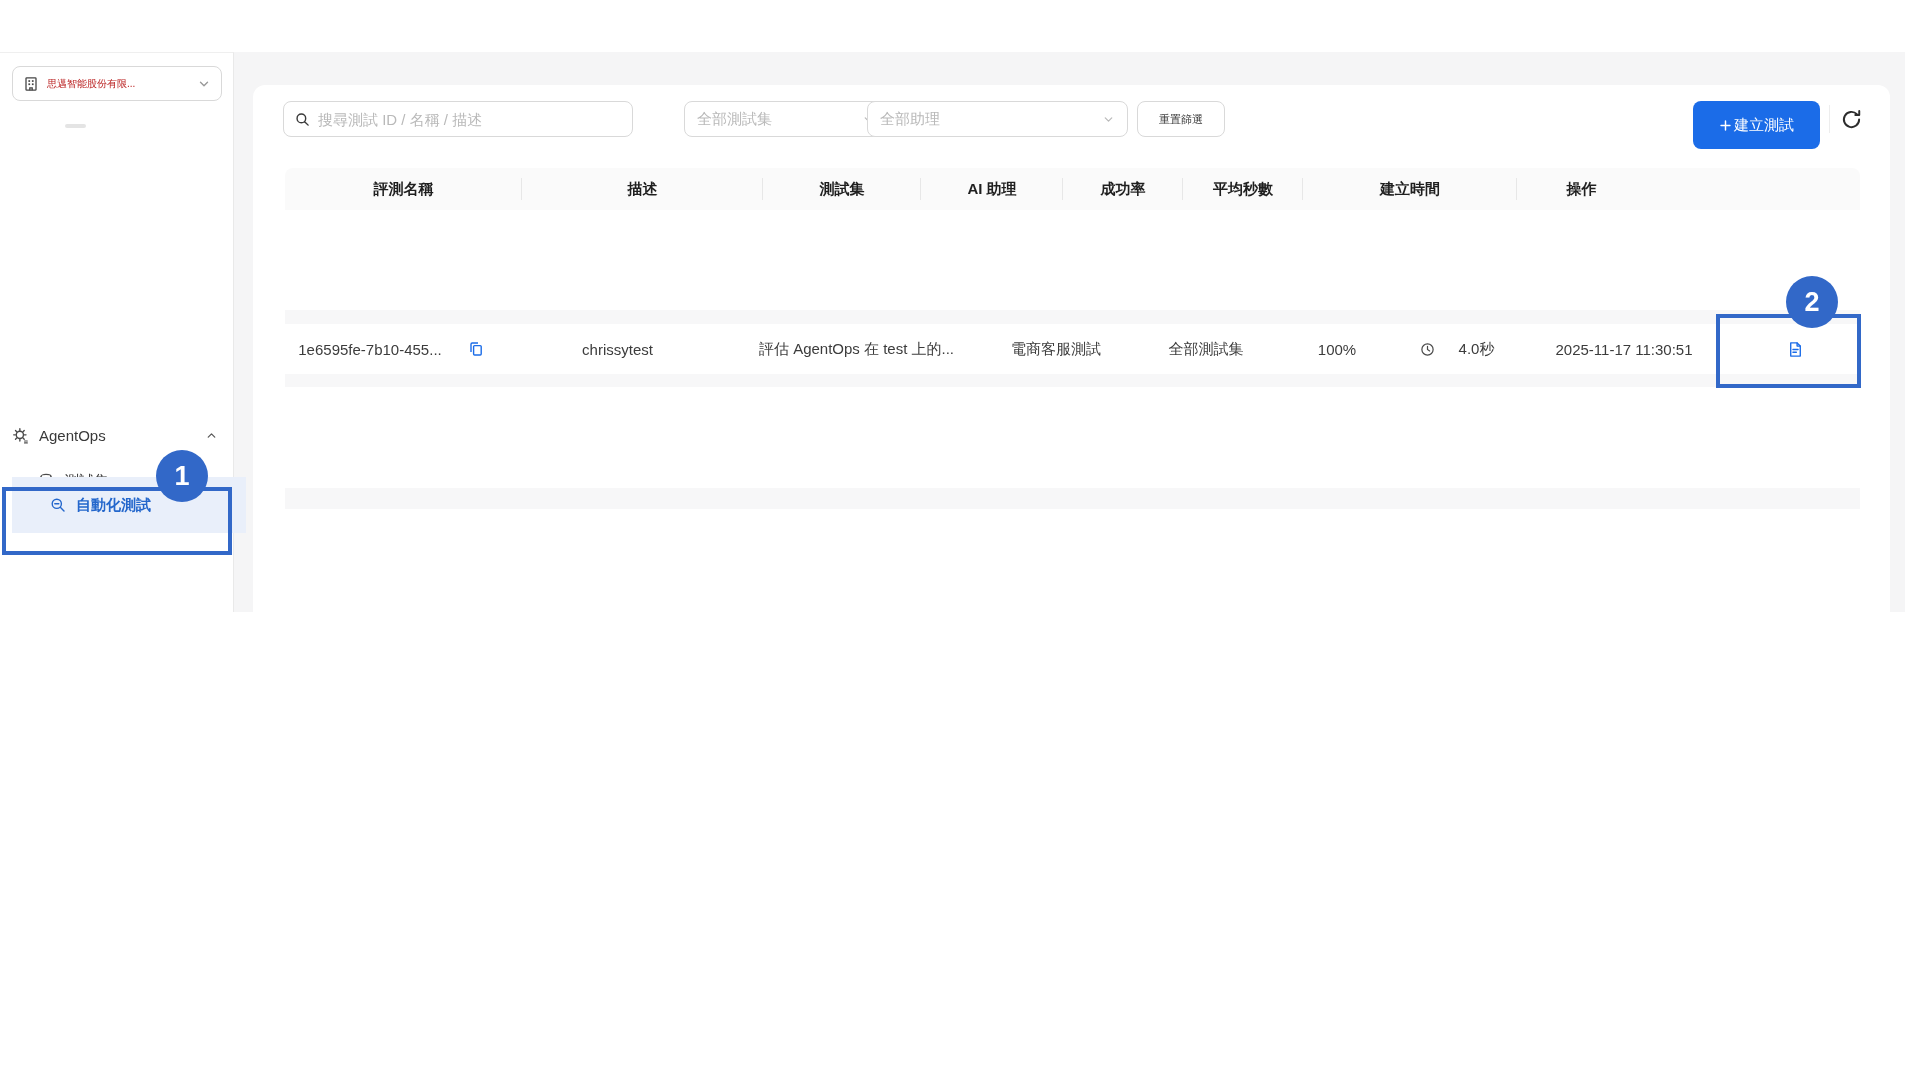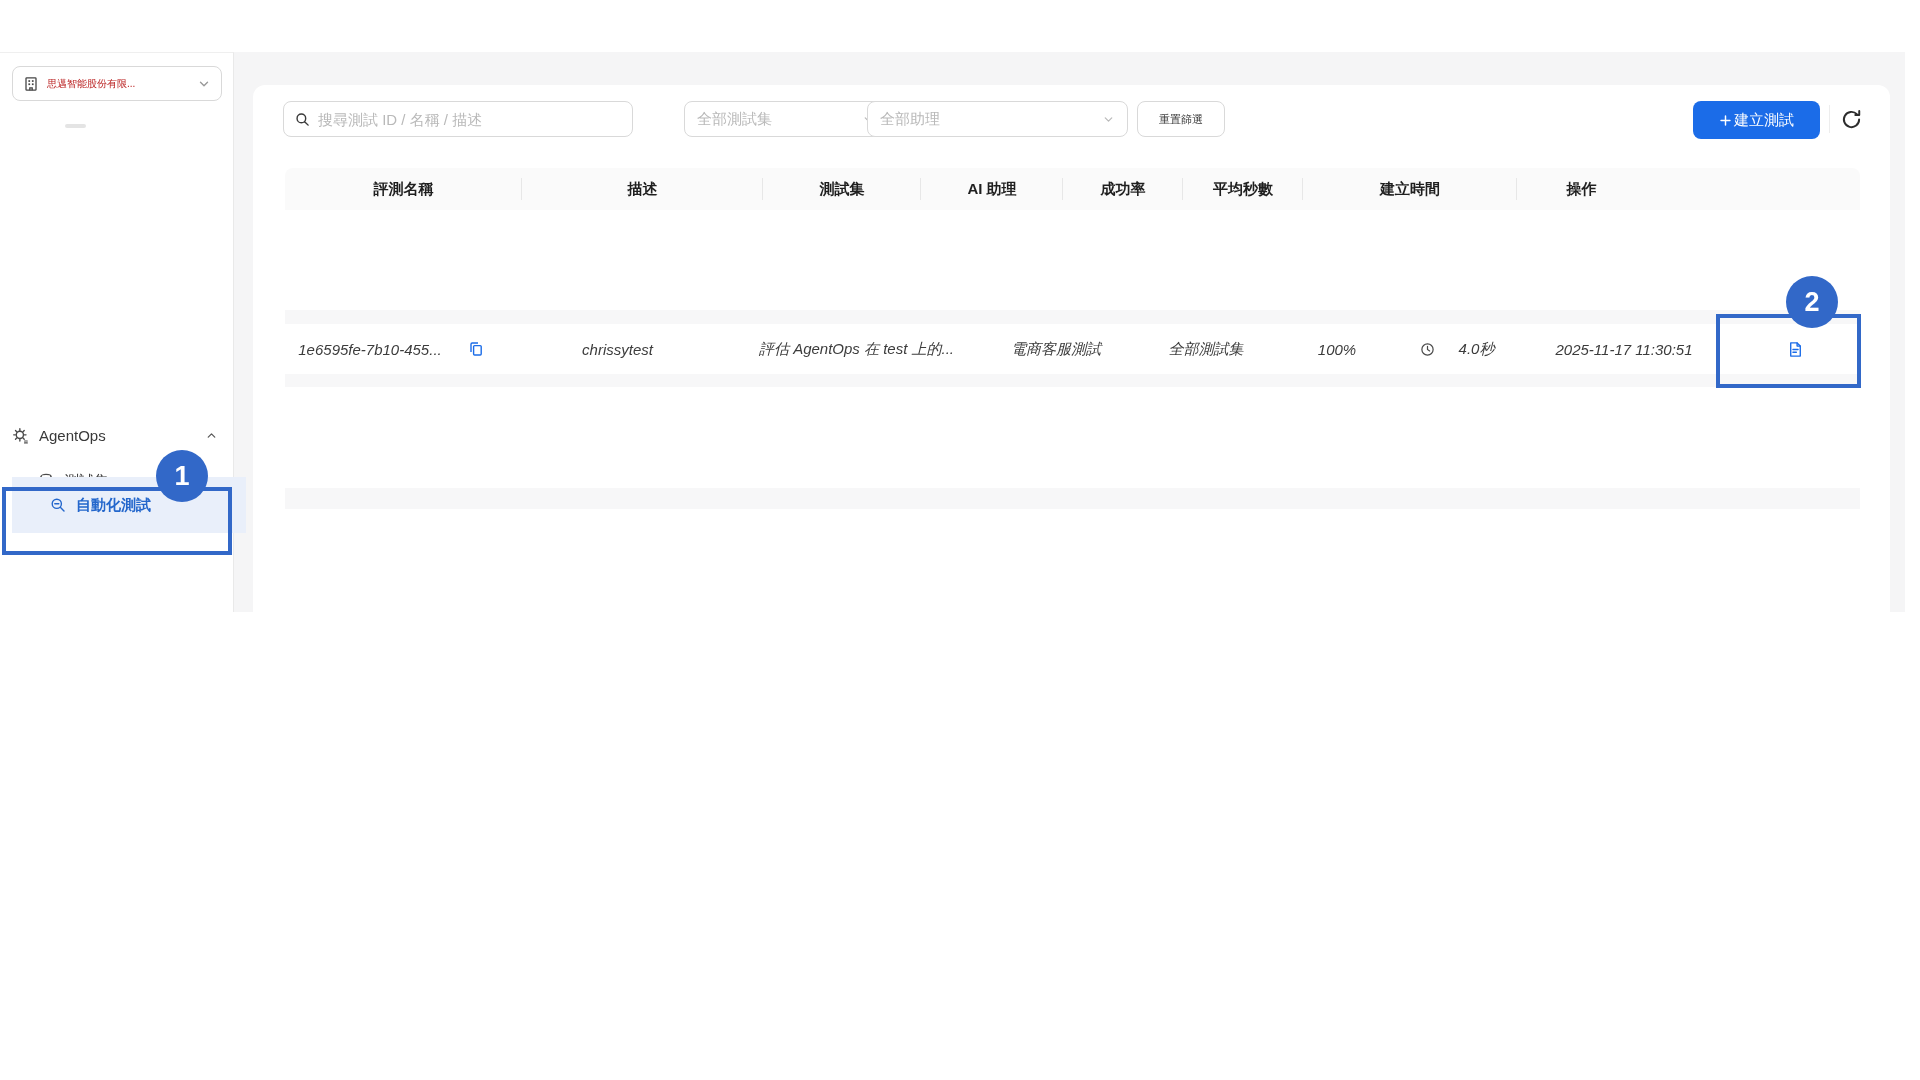--- a/index.html
+++ b/index.html
@@ -48,7 +48,7 @@
                border:1px solid #d9d9d9; border-radius:8px; background:#fff;
                font-size:11px; color:#3a3a3a; display:flex; align-items:center; justify-content:center;
                cursor:pointer; font-family:inherit; }
-  .btn-create { position:absolute; left:1693px; top:101px; width:127px; height:38px;
+  .btn-create { position:absolute; left:1693px; top:101px; width:127px; height:48px;
                 background:#1b6ce8; border:none; border-radius:8px; color:#fff; font-size:15px;
                 display:flex; align-items:center; justify-content:center; gap:2px;
                 cursor:pointer; font-family:inherit; }

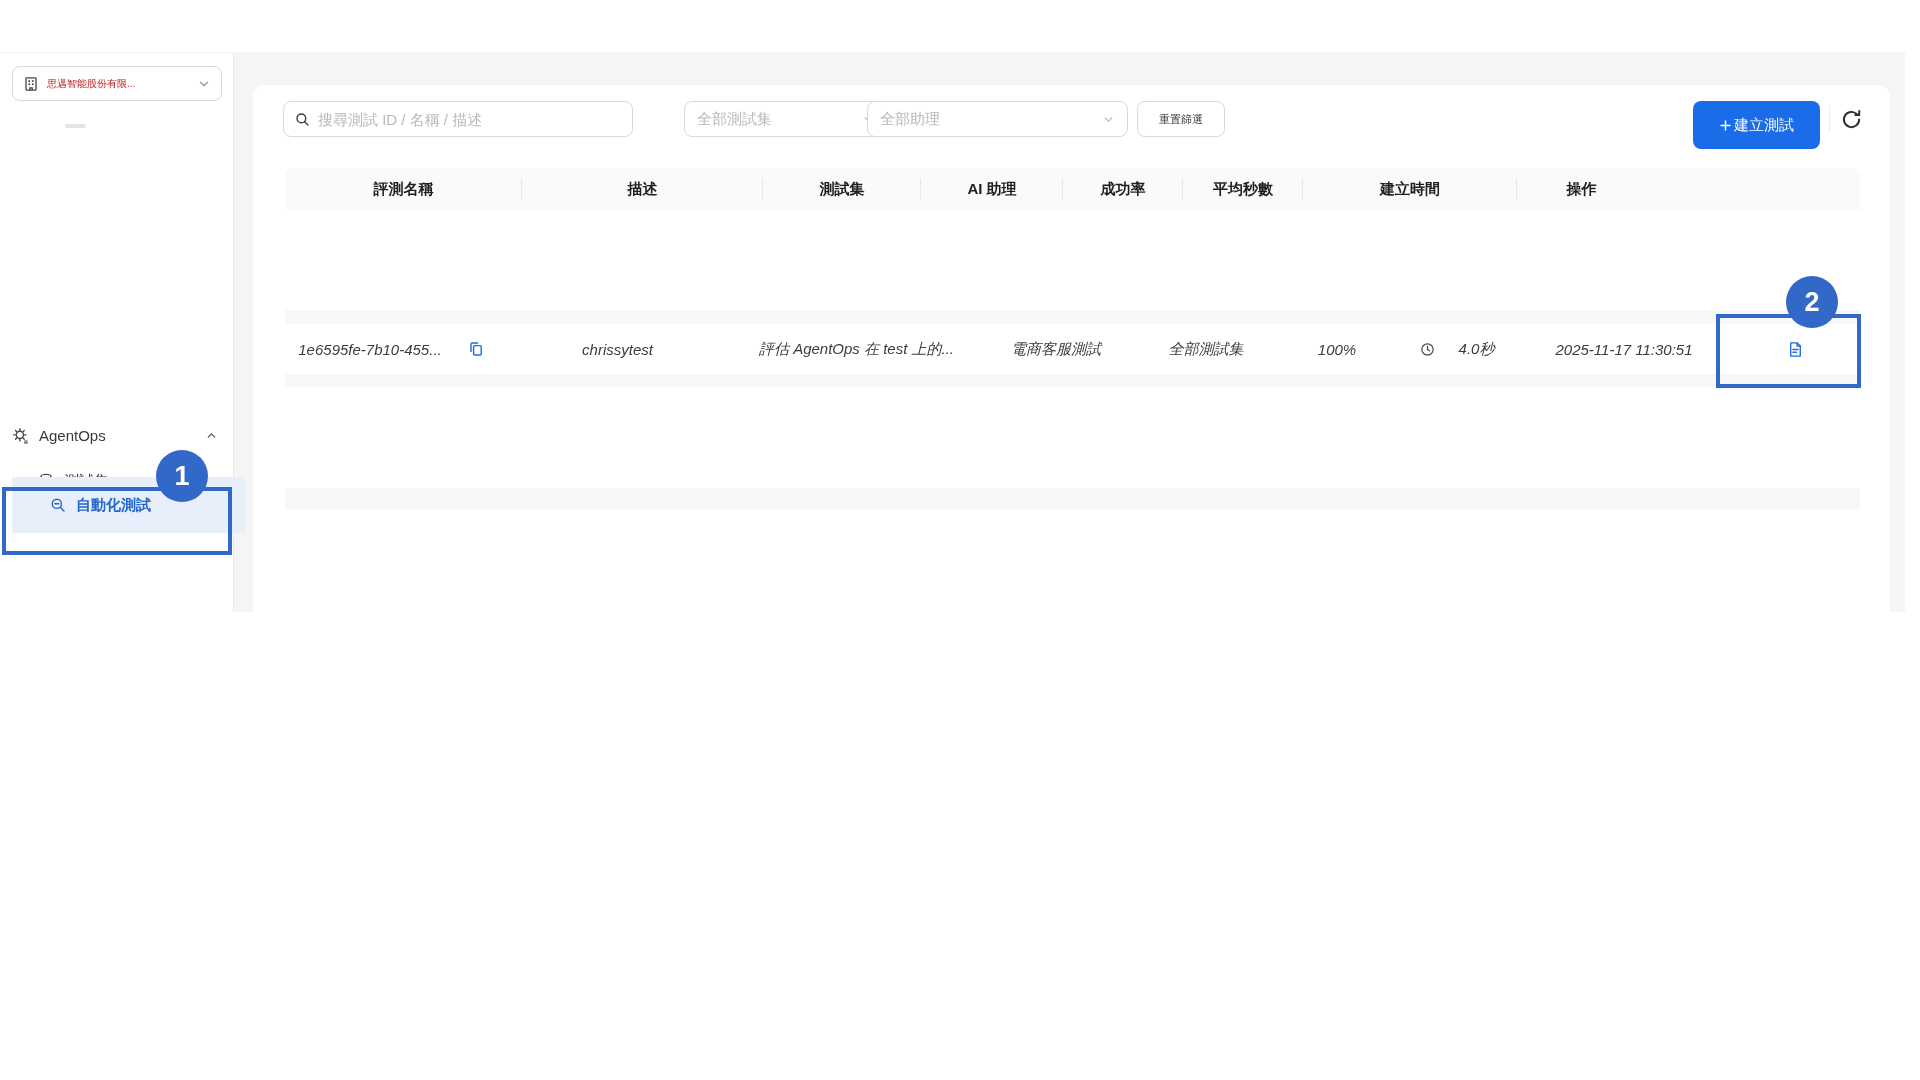--- a/index.html
+++ b/index.html
@@ -66,7 +66,7 @@
   .stripe { position:absolute; left:285px; width:1575px; background:#f7f7f8; }
   .trow { position:absolute; left:285px; top:324px; width:1575px; height:50px; background:#fff;
           display:flex; align-items:center; font-size:15px; color:#3c3c3c; }
-  .td { display:flex; align-items:center; justify-content:center; gap:24px; overflow:hidden; white-space:nowrap;font-style:italic; }
+  .td { display:flex; align-items:center; justify-content:center; gap:24px; overflow:hidden; white-space:nowrap; }
   .c0{width:214px}.c1{width:237px}.c2{width:241px}.c3{width:158px}.c4{width:142px}
   .c5{width:120px}.c6{width:120px}.c7{width:214px}.c8{width:129px}
   .icon-btn { background:none; border:none; cursor:pointer; display:flex; align-items:center; justify-content:center; padding:2px; }

